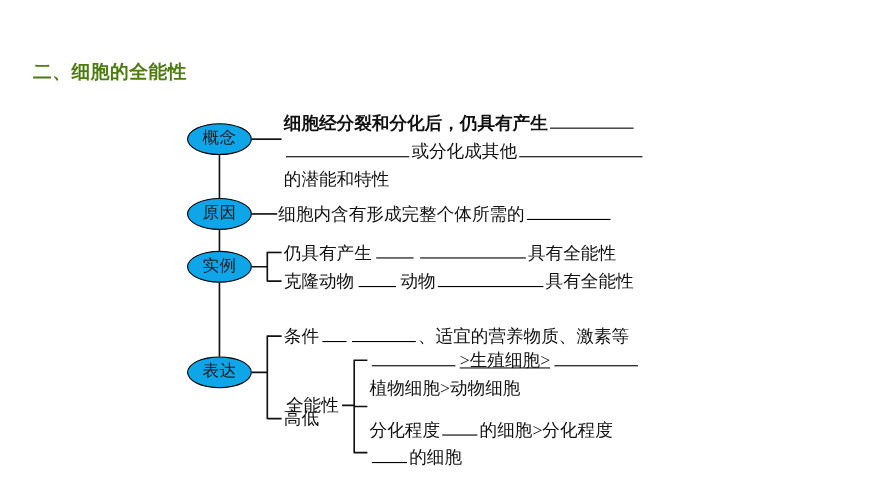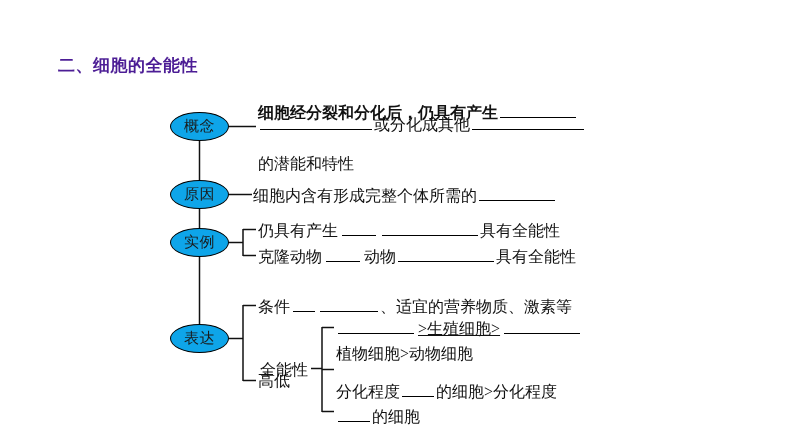--- a/index.html
+++ b/index.html
@@ -21,9 +21,8 @@
     font-size:17px;
     font-weight:700;
     letter-spacing:0.5px;
-    color:#4c1d95;
+    color:#4d7c0f;
     white-space:nowrap;
-    margin-left:28px;
   }
 
   

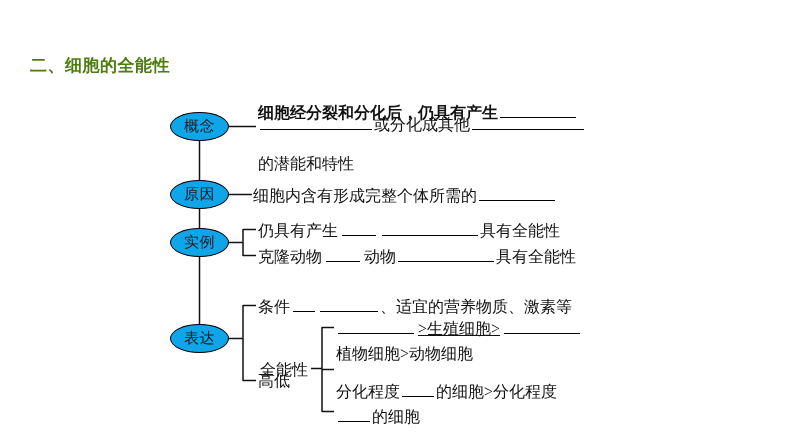--- a/index.html
+++ b/index.html
@@ -117,7 +117,7 @@
   <div class="txt" style="left:258px;top:100px;font-weight:bold;">
     <span>细胞经分裂和分化后，仍具有产生</span><span class="bl bl-m"></span>
   </div>
-  <div class="txt" style="left:258px;top:112px;">
+  <div class="txt" style="left:258px;top:126px;">
     <span class="bl bl-xl"></span><span>或分化成其他</span><span class="bl bl-xl"></span>
   </div>
   <div class="txt" style="left:258px;top:151px;">

